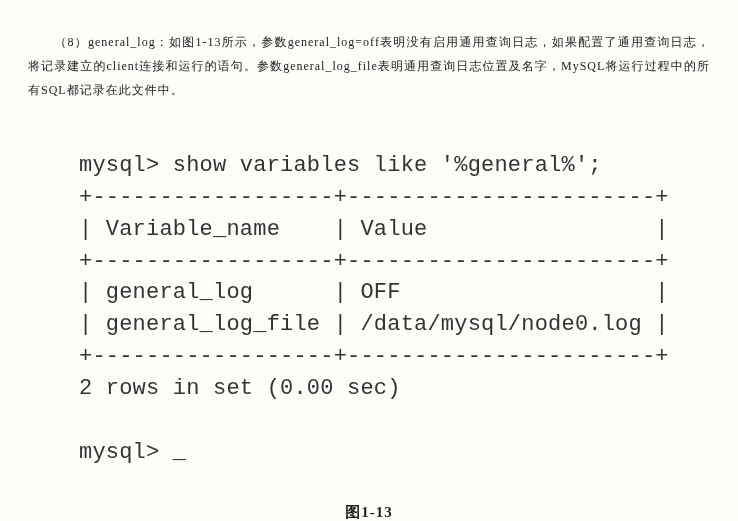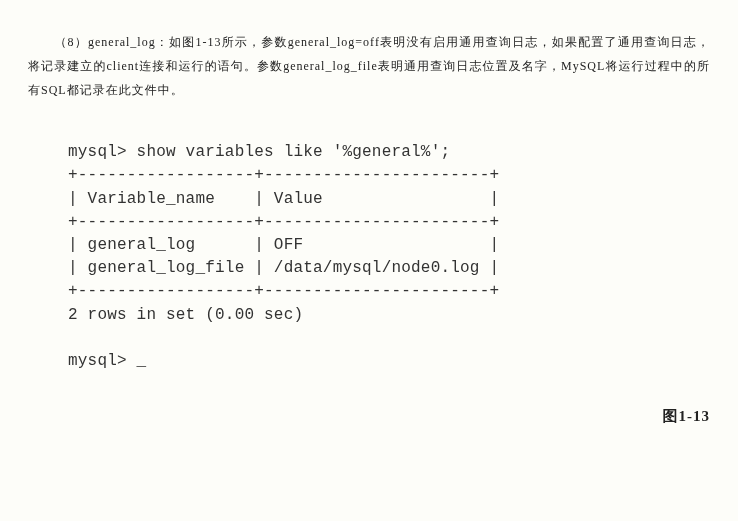--- a/index.html
+++ b/index.html
@@ -21,12 +21,12 @@
     }
     .terminal {
       font-family: "Courier New", monospace;
-      font-size: 16px;
+      font-size: 22px;
       line-height: 1.45;
       white-space: pre;
       letter-spacing: 0.2px;
       color: #333;
-      margin-left: 40px;
+      margin-left: 51px;
       margin-top: 16px;
     }
     .caption {

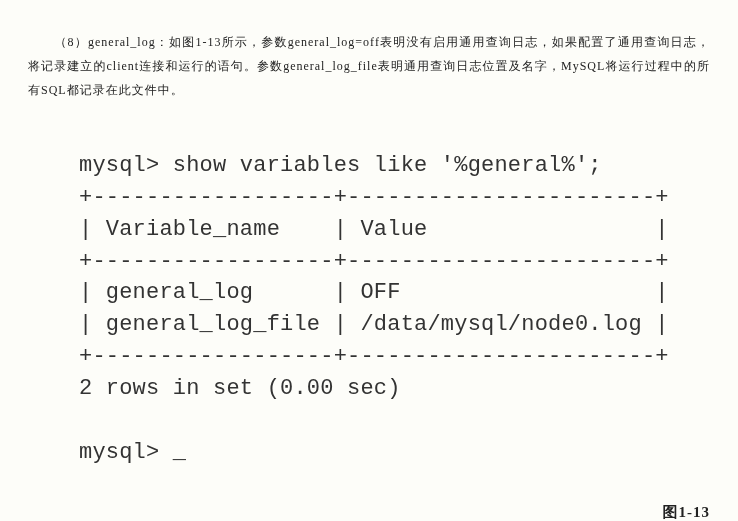--- a/index.html
+++ b/index.html
@@ -30,7 +30,7 @@
       margin-top: 16px;
     }
     .caption {
-      text-align: right;
+      text-align: center;
       font-size: 15px;
       font-weight: bold;
       margin-top: 34px;

